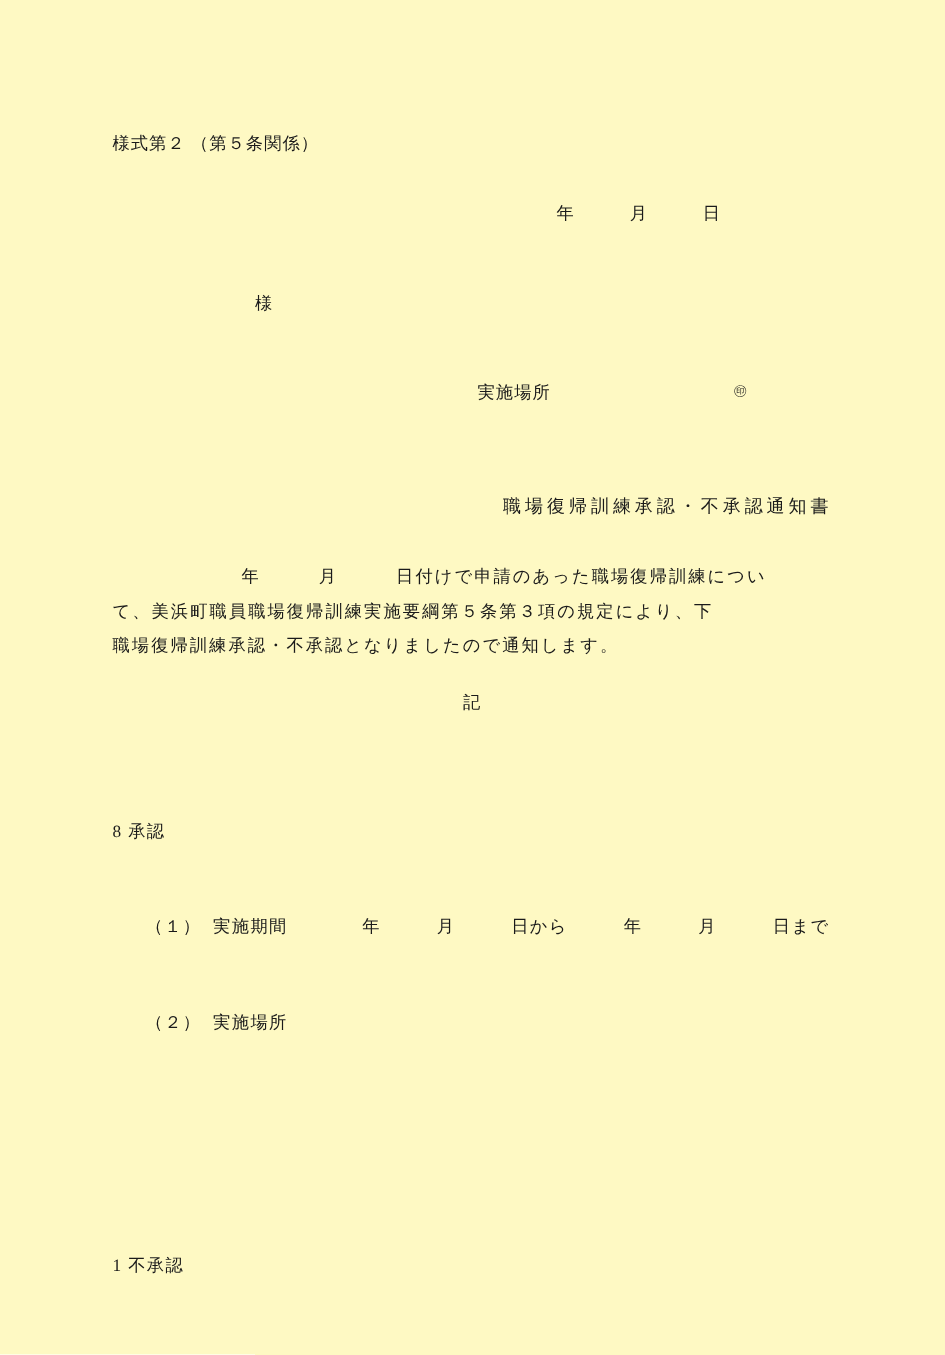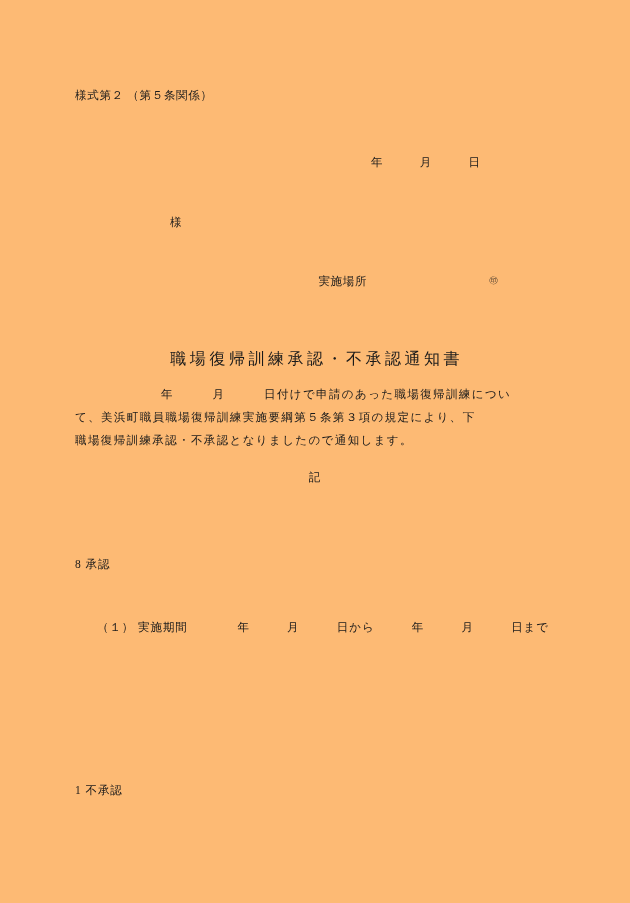--- a/index.html
+++ b/index.html
@@ -16,7 +16,7 @@
     width: 630px;
     height: 903px;
     margin: 0 auto;
-    background: #fdba74;
+    background: #fef9c3;
     overflow: hidden;
   }
   .doc {

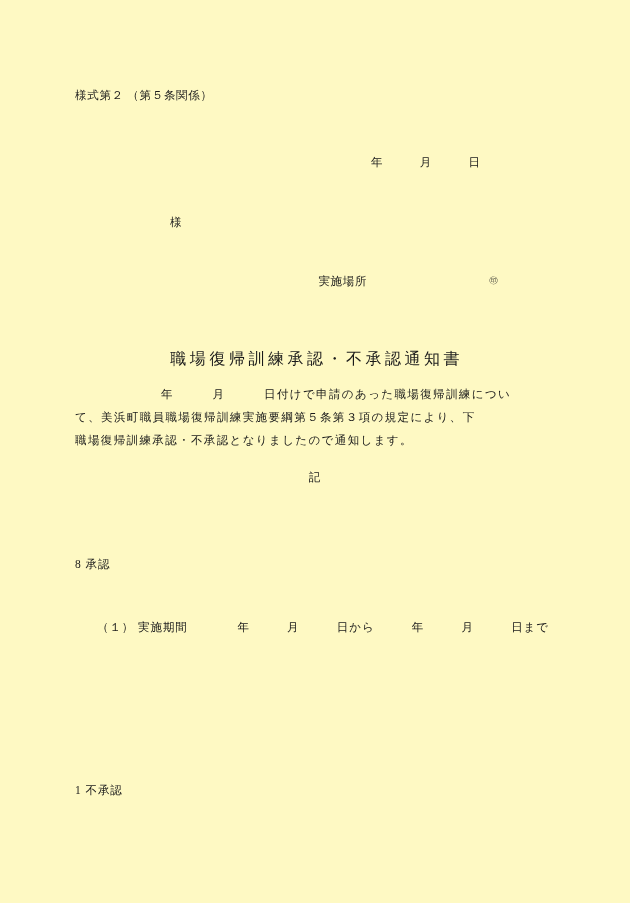--- a/index.html
+++ b/index.html
@@ -30,7 +30,7 @@
     letter-spacing: 0.06em;
   }
   .date-line {
-    margin-top: 52px;
+    margin-top: 32px;
     text-align: left;
     padding-left: 296px;
     font-size: 11.5px;

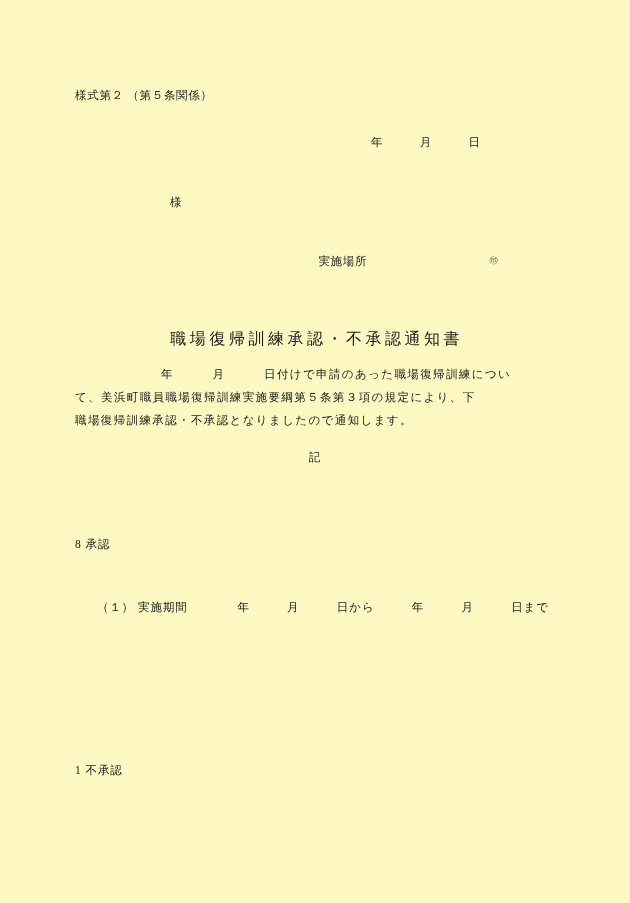--- a/index.html
+++ b/index.html
@@ -56,8 +56,8 @@
   }
   .title {
     margin-top: 48px;
-    text-align: center;
-    font-size: 16px;
+    text-align: right;
+    font-size: 12px;
     letter-spacing: 0.22em;
     text-indent: 0.22em;
   }

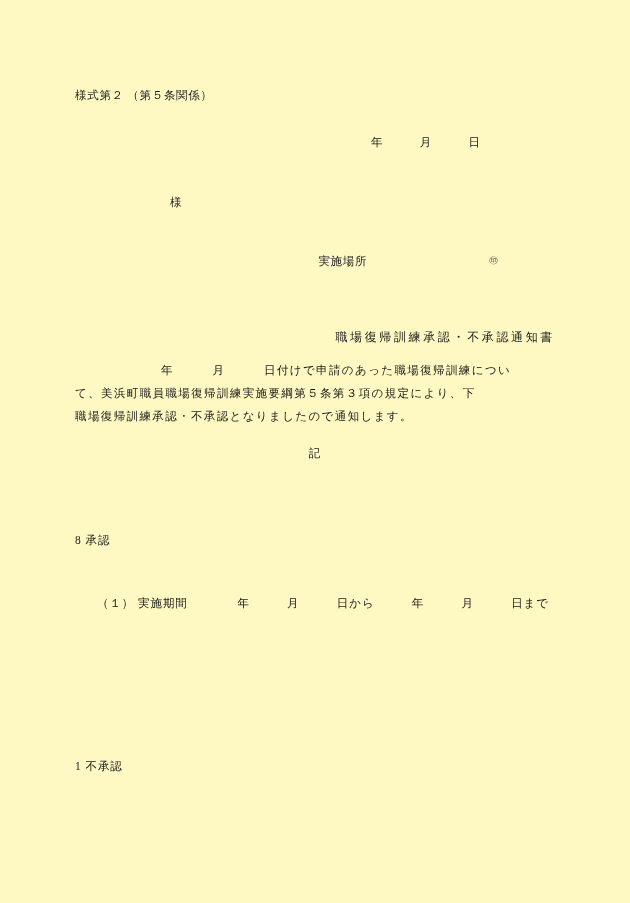--- a/index.html
+++ b/index.html
@@ -62,7 +62,7 @@
     text-indent: 0.22em;
   }
   .body-text {
-    margin-top: 13px;
+    margin-top: 28px;
     font-size: 11.5px;
     letter-spacing: 0.12em;
     line-height: 2.0;

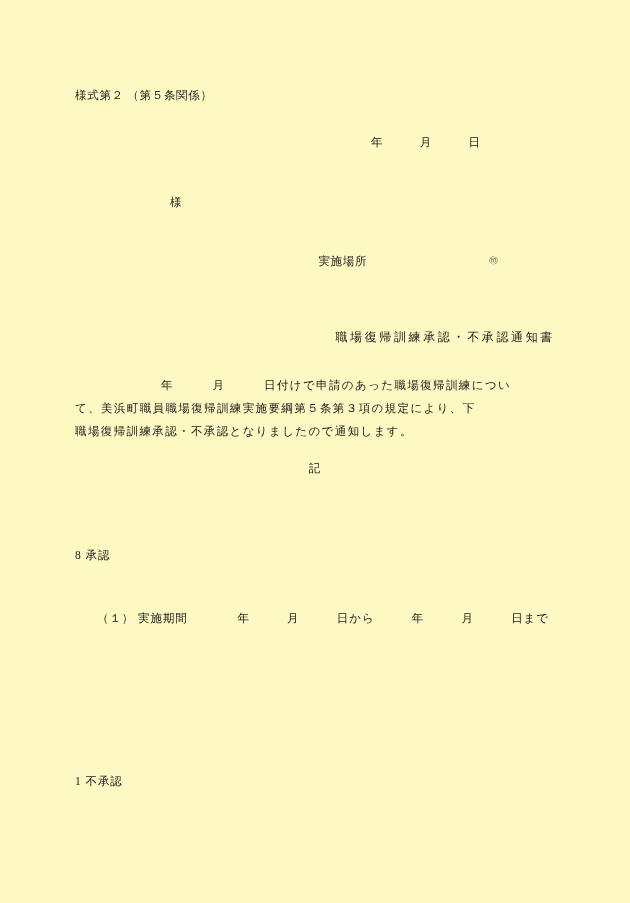--- a/index.html
+++ b/index.html
@@ -91,6 +91,7 @@
   .sub {
     padding-left: 22px;
     white-space: pre;
+    font-family: Liberation Mono, monospace;
   }
 </style>
 </head>

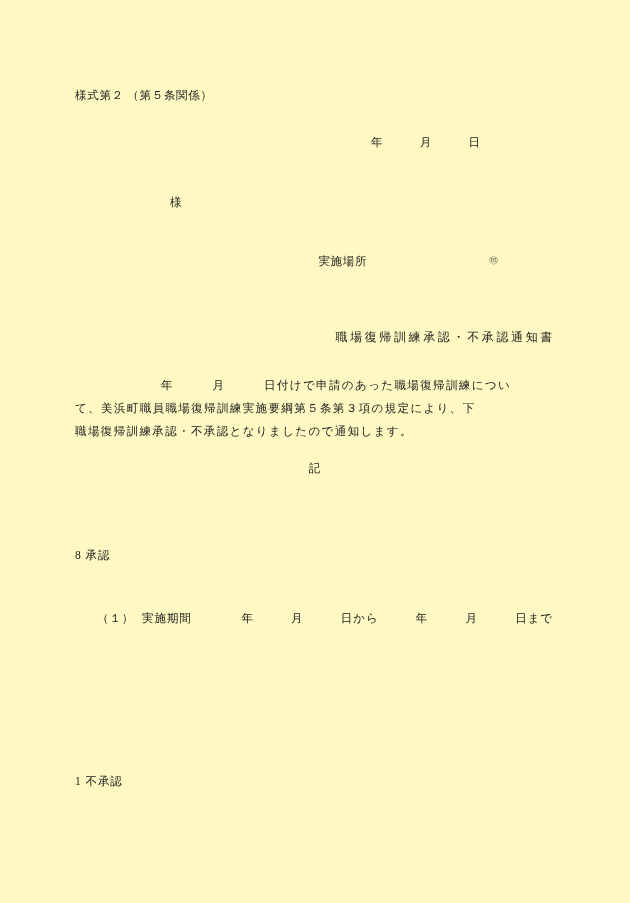--- a/index.html
+++ b/index.html
@@ -123,6 +123,7 @@
     <div class="section">
       <div>8 承認</div>
       <div class="sub">（１） 実施期間　　　　年　　　月　　　日から　　　年　　　月　　　日まで</div>
+      <div class="sub">（２） 実施場所</div>
     </div>
 
     <div class="section second">

